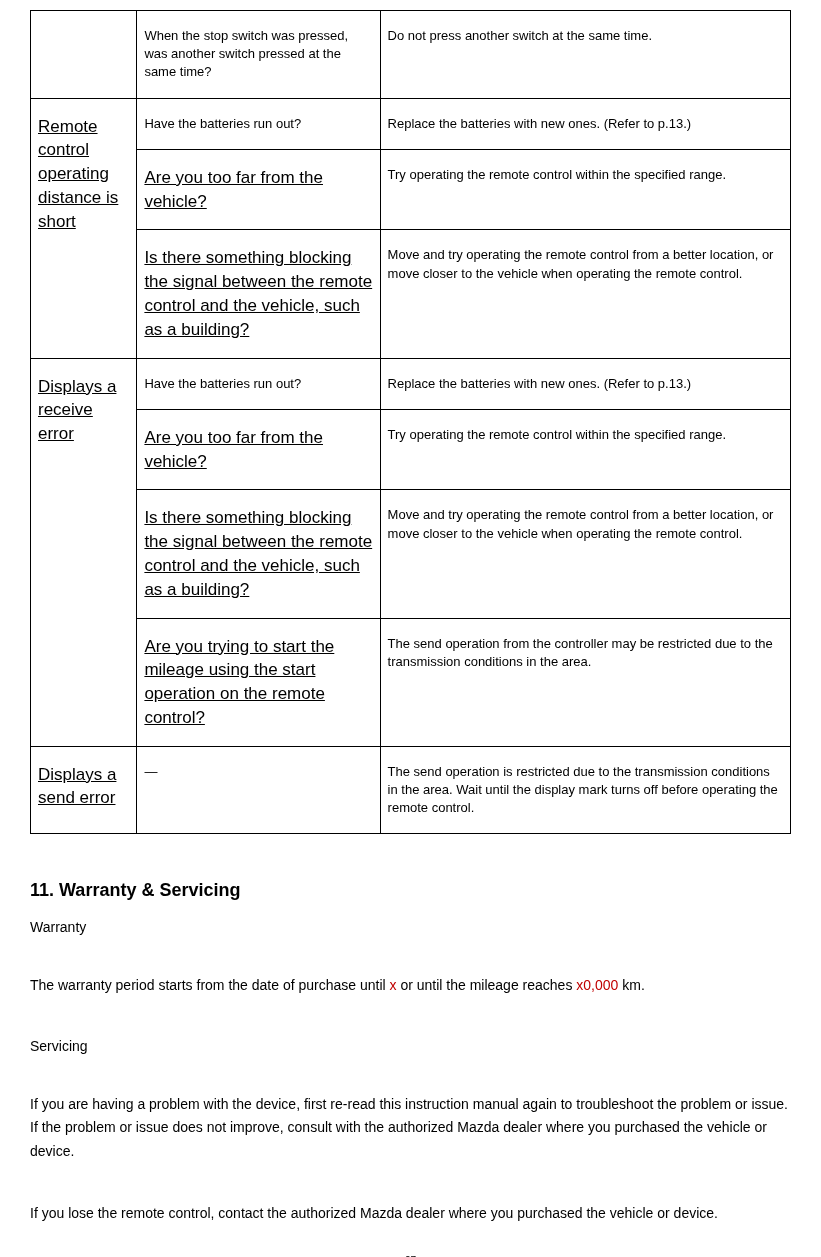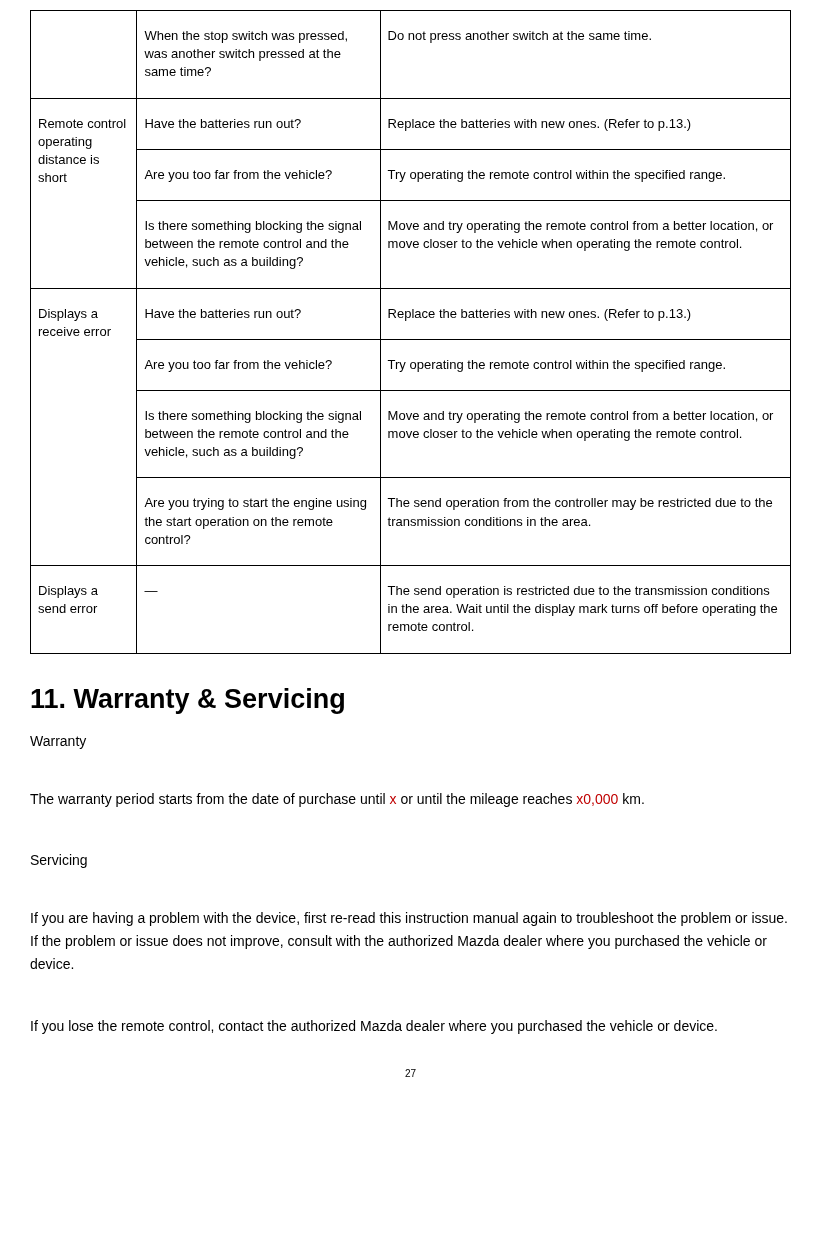--- a/index.html
+++ b/index.html
@@ -26,7 +26,8 @@
     }
     td:first-child {
       width: 14%;
-      font-size: 13px;
+      font-size: 17px;
+      text-decoration: underline;
     }
     td:nth-child(2) {
       width: 32%;

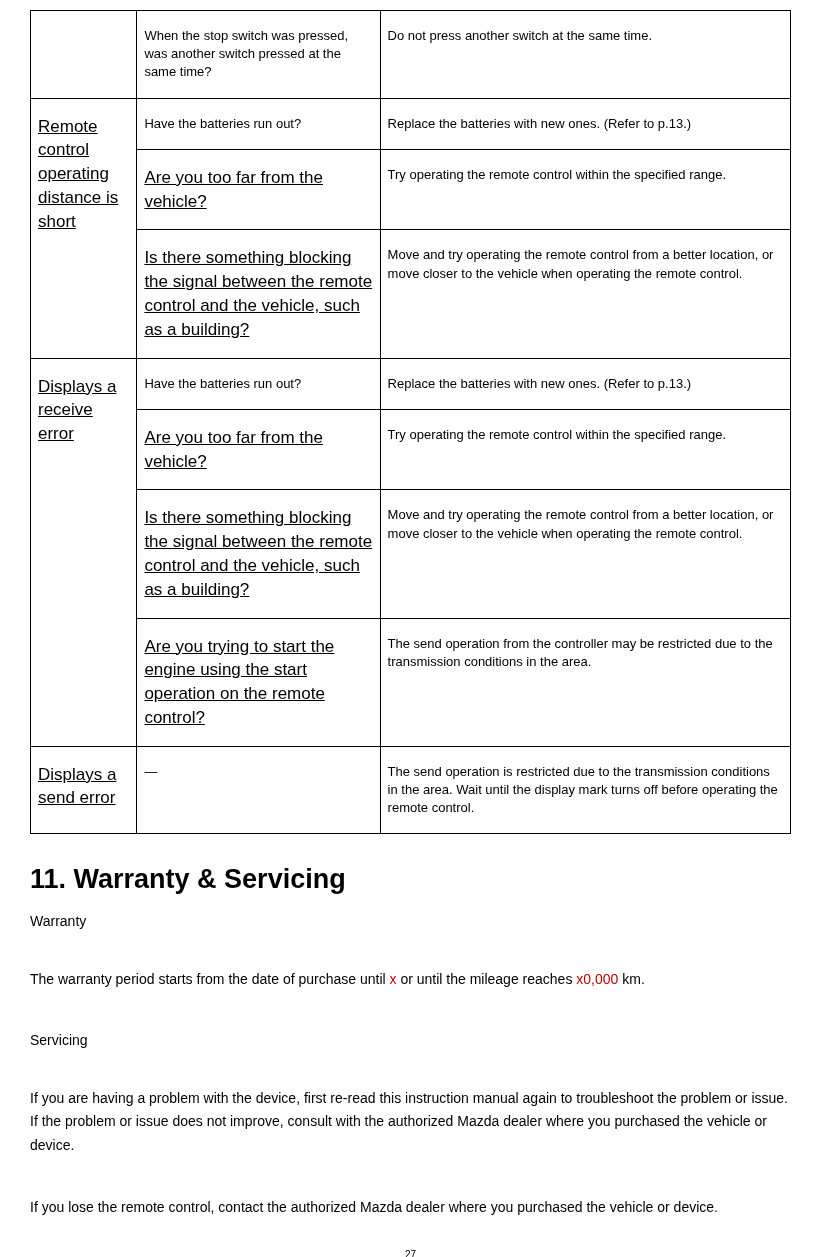--- a/index.html
+++ b/index.html
@@ -108,7 +108,7 @@
     <td>Move and try operating the remote control from a better location, or move closer to the vehicle when operating the remote control.</td>
   </tr>
   <tr>
-    <td>Are you trying to start the engine using the start operation on the remote control?</td>
+    <td>Are you trying to start the mileage using the start operation on the remote control?</td>
     <td>The send operation from the controller may be restricted due to the transmission conditions in the area.</td>
   </tr>
 

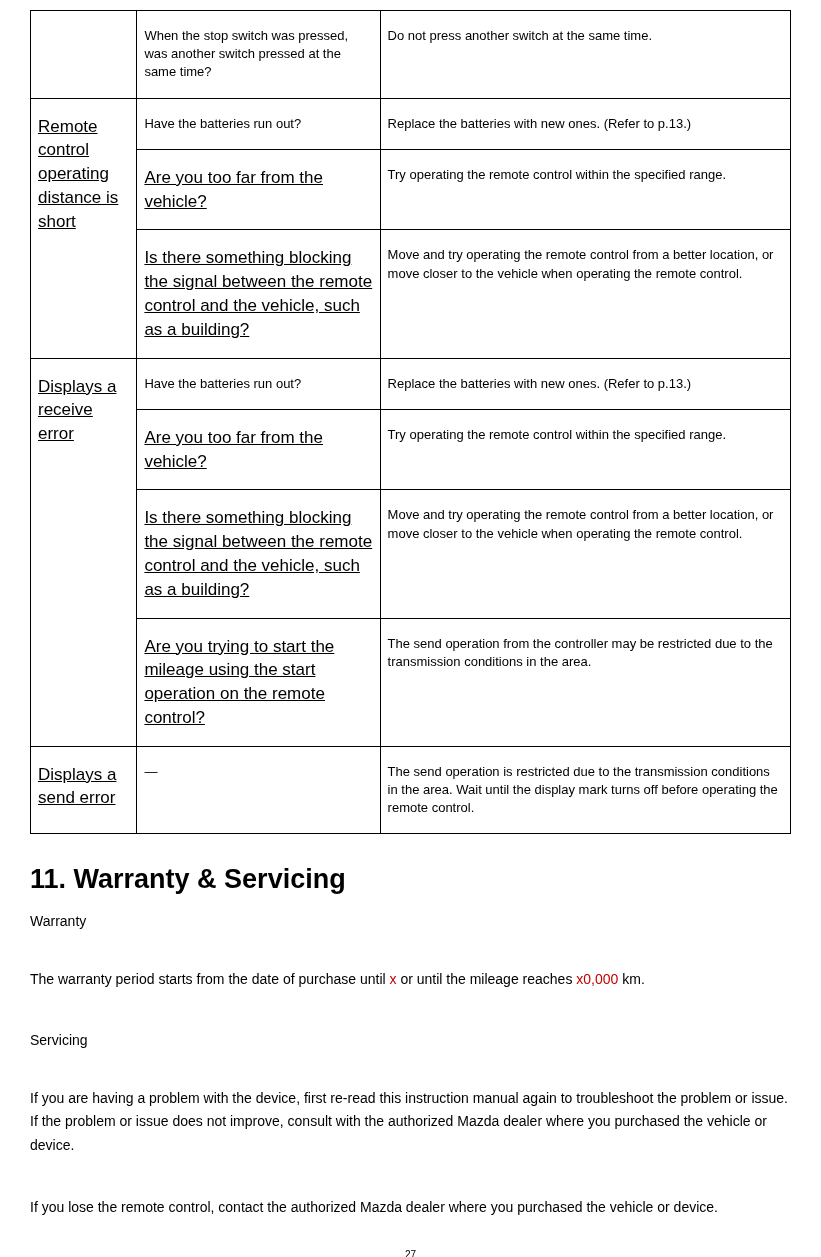--- a/index.html
+++ b/index.html
@@ -37,9 +37,9 @@
     }
 
     .section-heading {
-      font-size: 27px;
+      font-size: 18px;
       font-weight: bold;
-      margin: 30px 0 18px 0;
+      margin: 46px 0 18px 0;
     }
 
     .subsection-heading {

